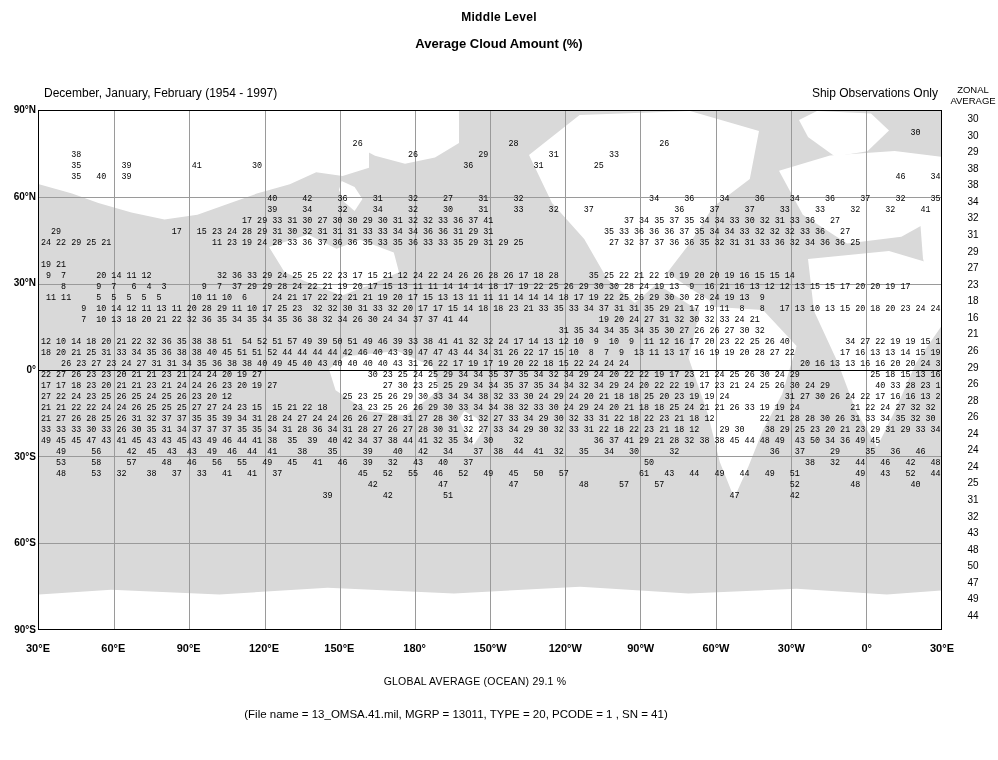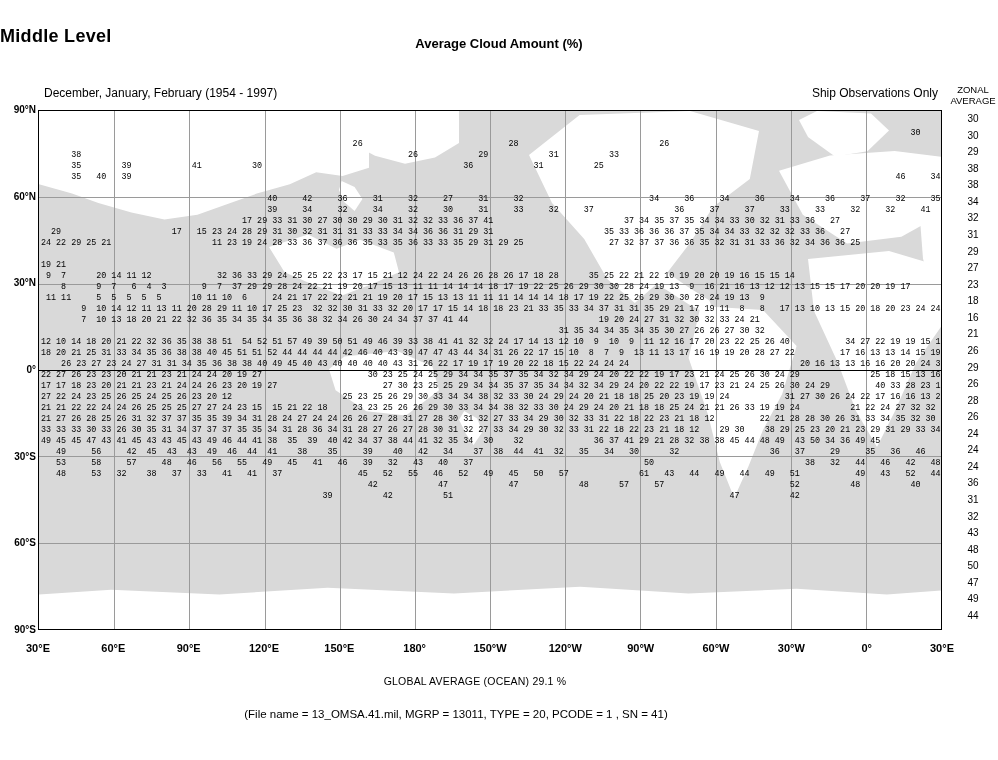--- a/index.html
+++ b/index.html
@@ -17,11 +17,11 @@
   }
   .title-main {
     position: absolute;
-    top: 26px;
+    top: 10px;
     left: 0;
     width: 998px;
-    text-align: left;
-    font-size: 18px;
+    text-align: center;
+    font-size: 12px;
     font-weight: bold;
     letter-spacing: 0.3px;
   }

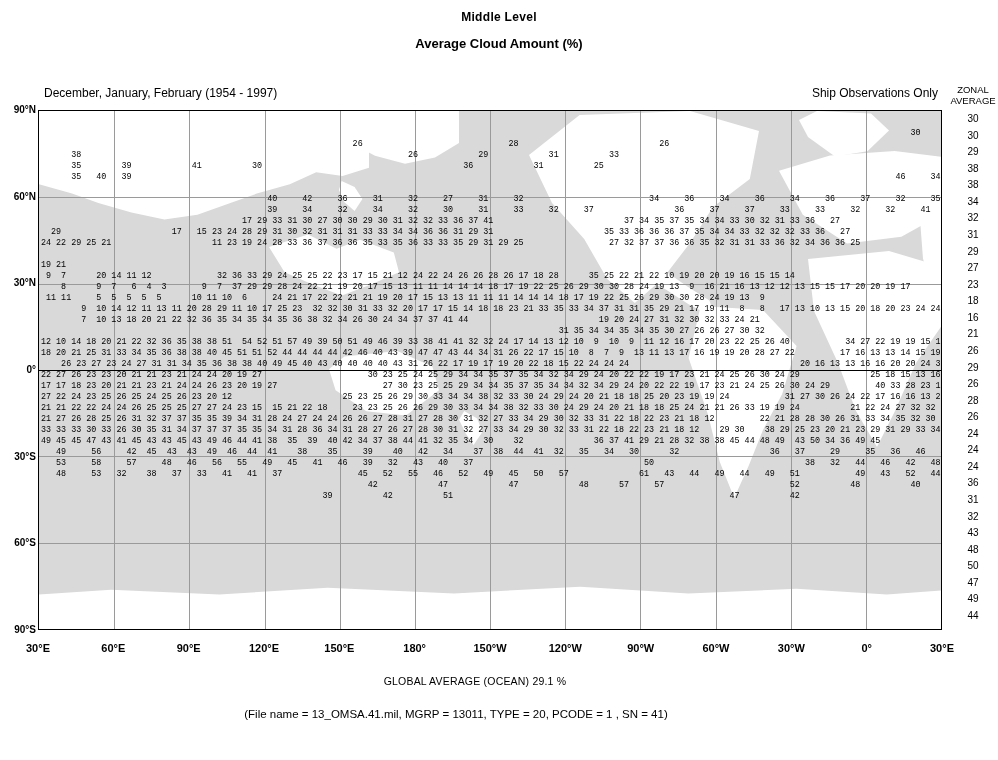--- a/index.html
+++ b/index.html
@@ -274,7 +274,7 @@
     <div class="zrow" style="top: 427.767px;">24</div>
     <div class="zrow" style="top: 444.333px;">24</div>
     <div class="zrow" style="top: 460.9px;">24</div>
-    <div class="zrow" style="top: 477.467px;">36</div>
+    <div class="zrow" style="top: 477.467px;">25</div>
     <div class="zrow" style="top: 494.033px;">31</div>
     <div class="zrow" style="top: 510.6px;">32</div>
     <div class="zrow" style="top: 527.167px;">43</div>

